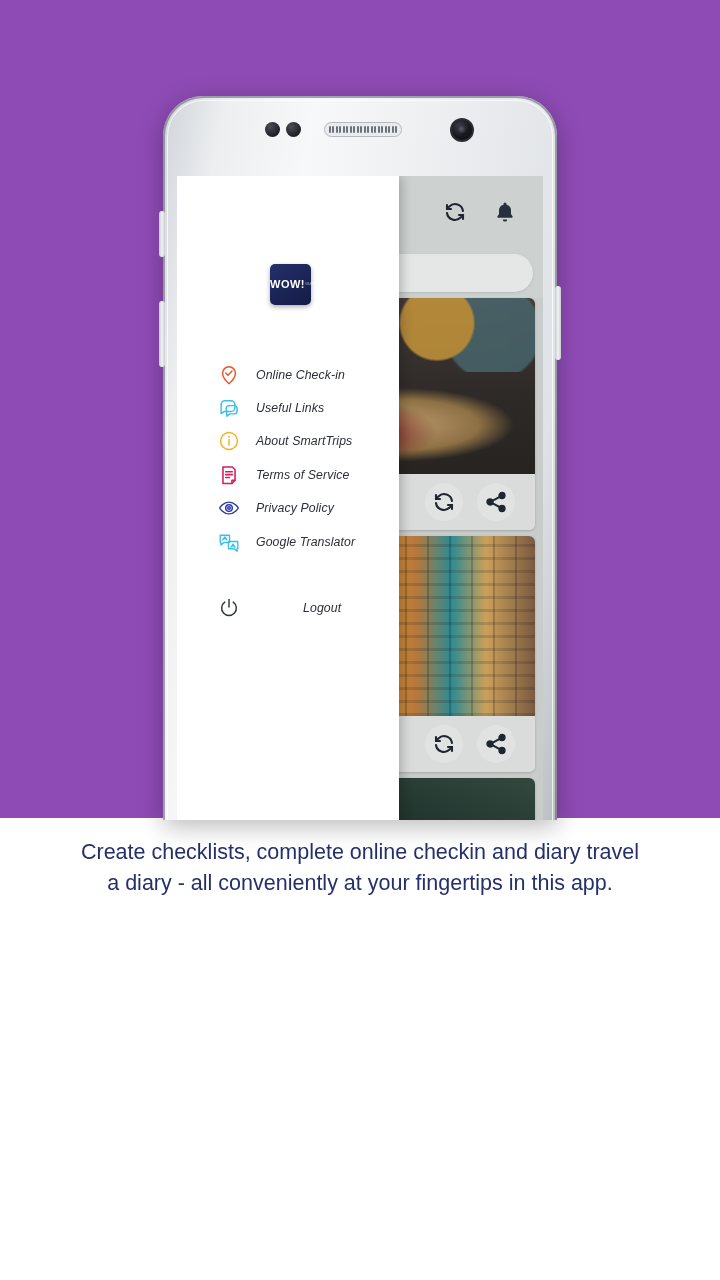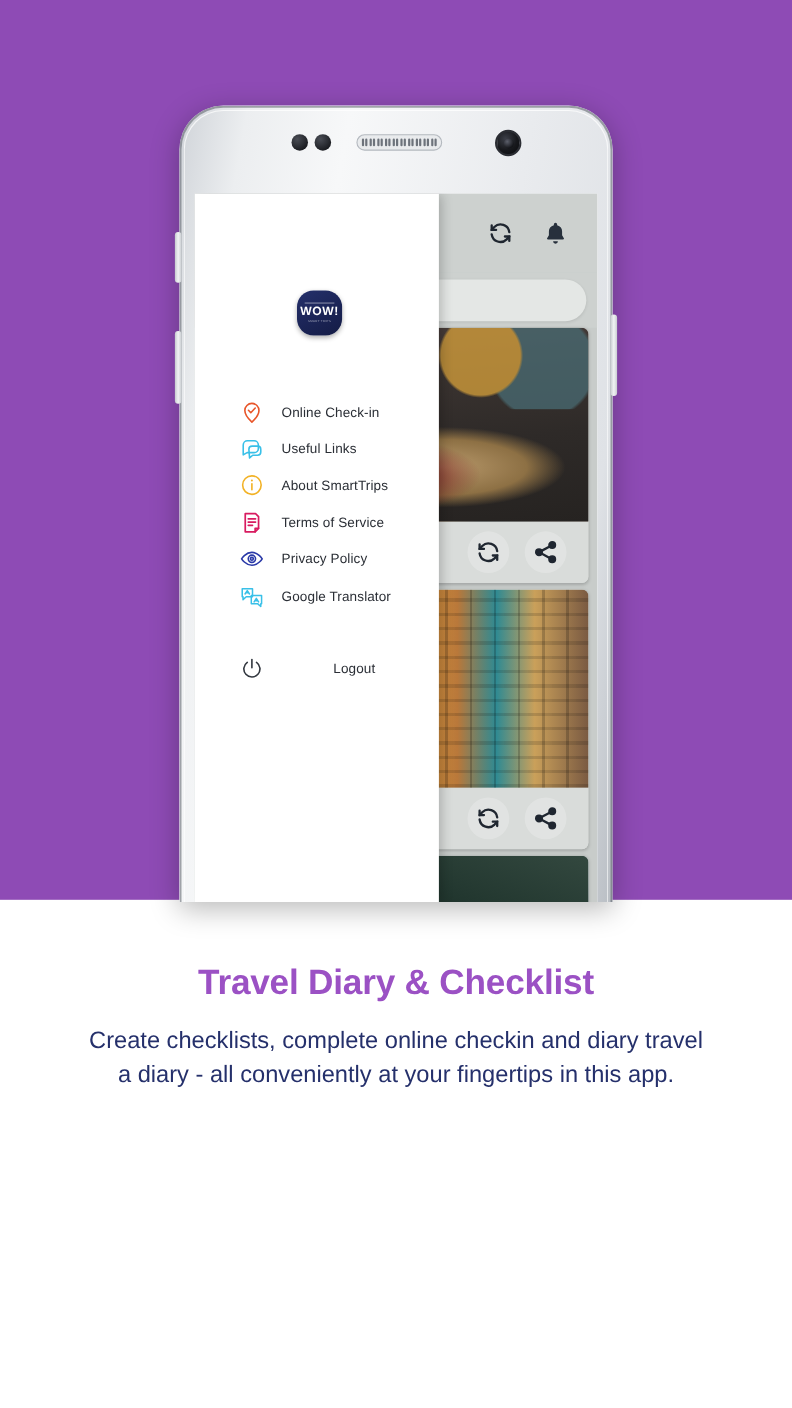--- a/index.html
+++ b/index.html
@@ -208,9 +208,9 @@
   }
   .drawer-logo{
     position:absolute; left:93px; top:88px;
-    width:41px; height:41px; border-radius:15px;
+    width:41px; height:41px; border-radius:5px;
     background:linear-gradient(150deg,#25306b 0%,#1b2456 55%,#141c45 100%);
-    display:flex; flex-direction:column; align-items:center; justify-content:center;
+    display:flex; flex-direction:row; align-items:center; justify-content:flex-start;
     box-shadow:0 2px 5px rgba(0,0,0,.32);
   }
   .logo-line{ width:27px; height:1px; background:rgba(255,255,255,.45); }

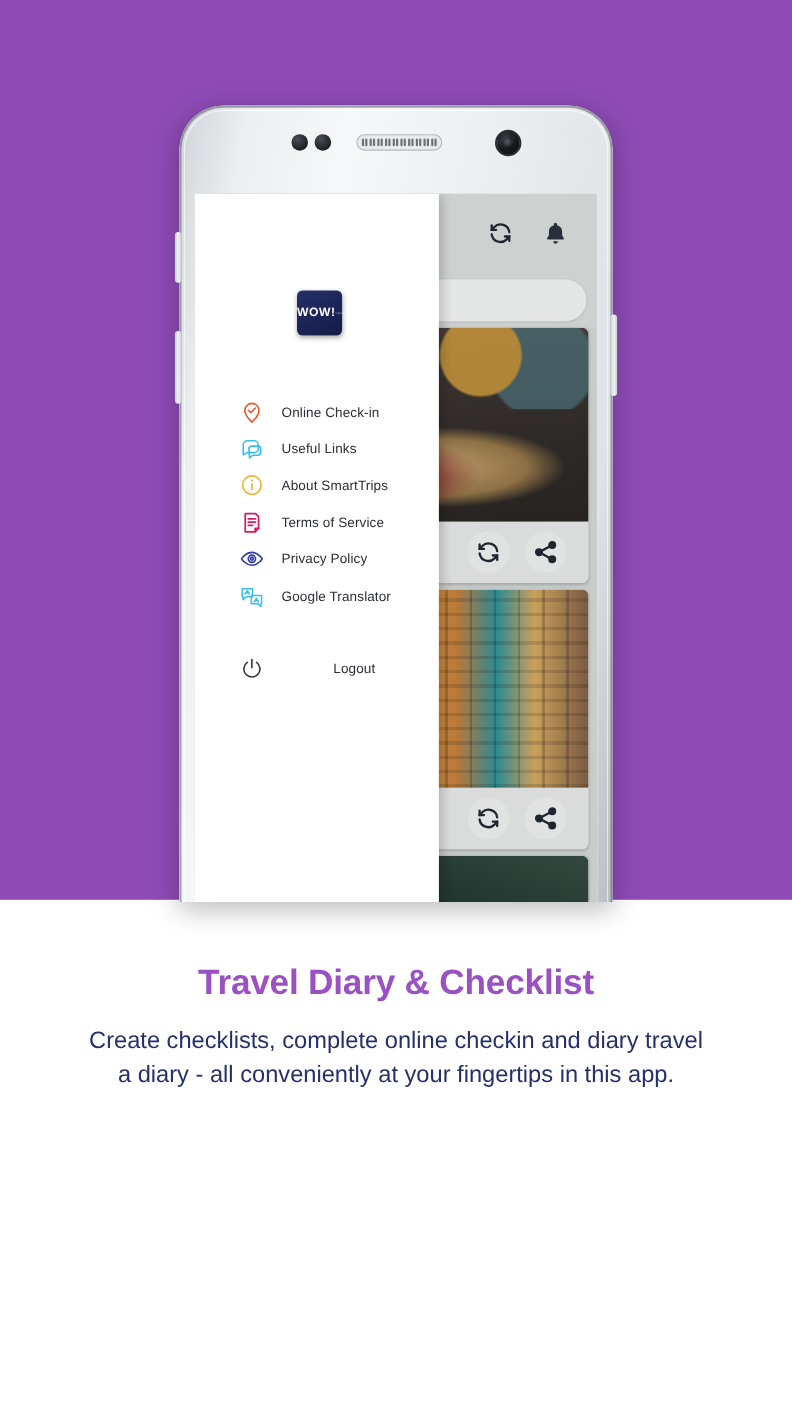--- a/index.html
+++ b/index.html
@@ -223,7 +223,7 @@
     line-height:1; margin-top:1px; white-space:nowrap;
   }
 
-  .menu{ position:absolute; left:0; top:182px; right:0; }
+  .menu{ position:absolute; left:0; top:182px; right:0;font-style:italic; }
   .menu-item{
     display:flex; align-items:center;
     height:33.4px; padding-left:41px;

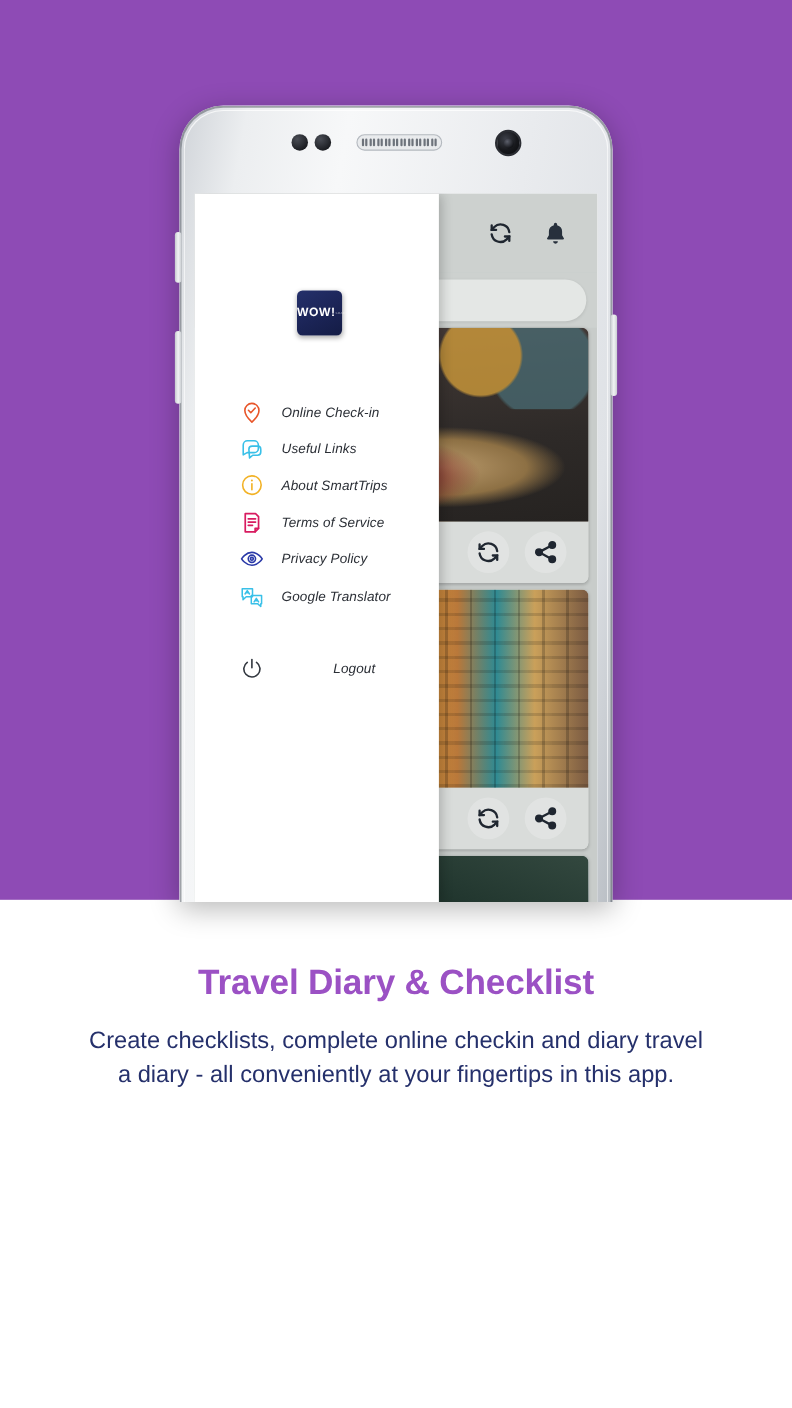--- a/index.html
+++ b/index.html
@@ -477,7 +477,6 @@
 </div>
 
 <div class="copy">
-  <div class="headline">Travel Diary &amp; Checklist</div>
   <div class="subcopy">
     <span>Create checklists, complete online checkin and diary travel</span>
     <br>

